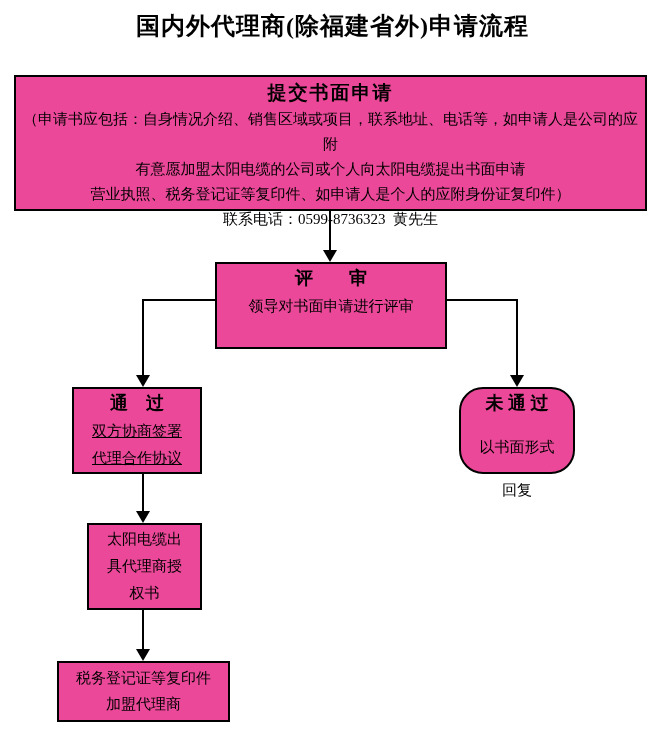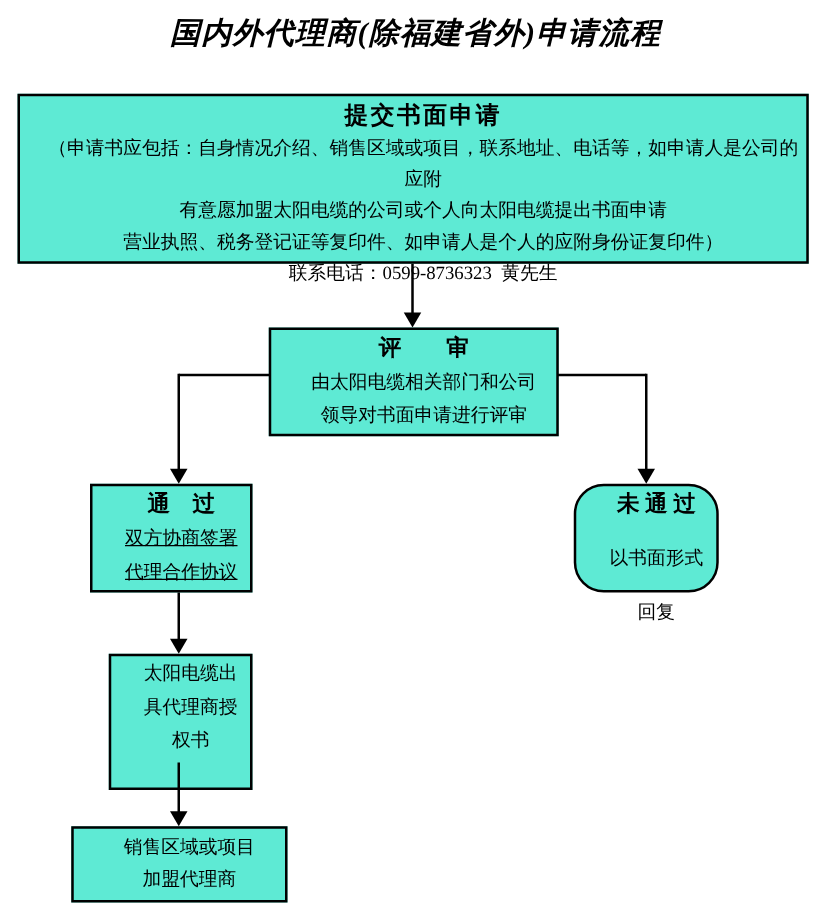--- a/index.html
+++ b/index.html
@@ -26,7 +26,6 @@
     font-weight: bold;
     letter-spacing: 1px;
     white-space: pre-wrap;
-    font-style: italic;
   }
   .fbox {
     position: absolute;

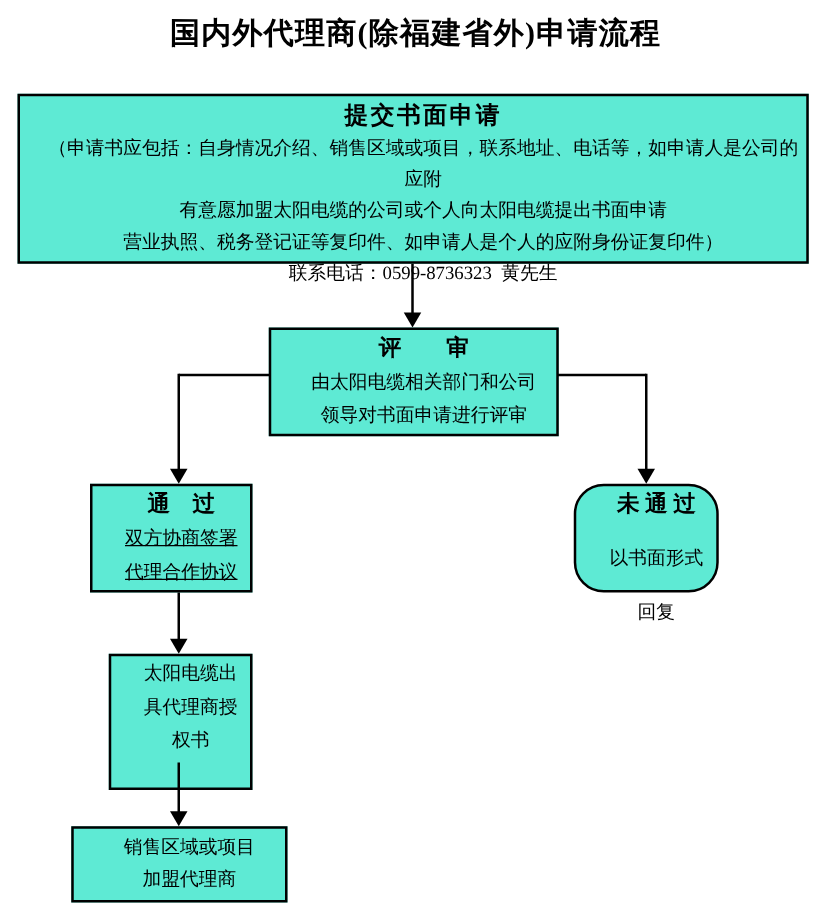--- a/index.html
+++ b/index.html
@@ -31,13 +31,12 @@
     position: absolute;
     box-sizing: border-box;
     border: 2px solid #000000;
-    background: #5eead4;
+    background: #ec4899;
     display: flex;
     flex-direction: column;
     align-items: center;
     justify-content: flex-start;
     text-align: center;
-    padding-left: 16px;
   }
   .fbox .box-title {
     font-weight: bold;

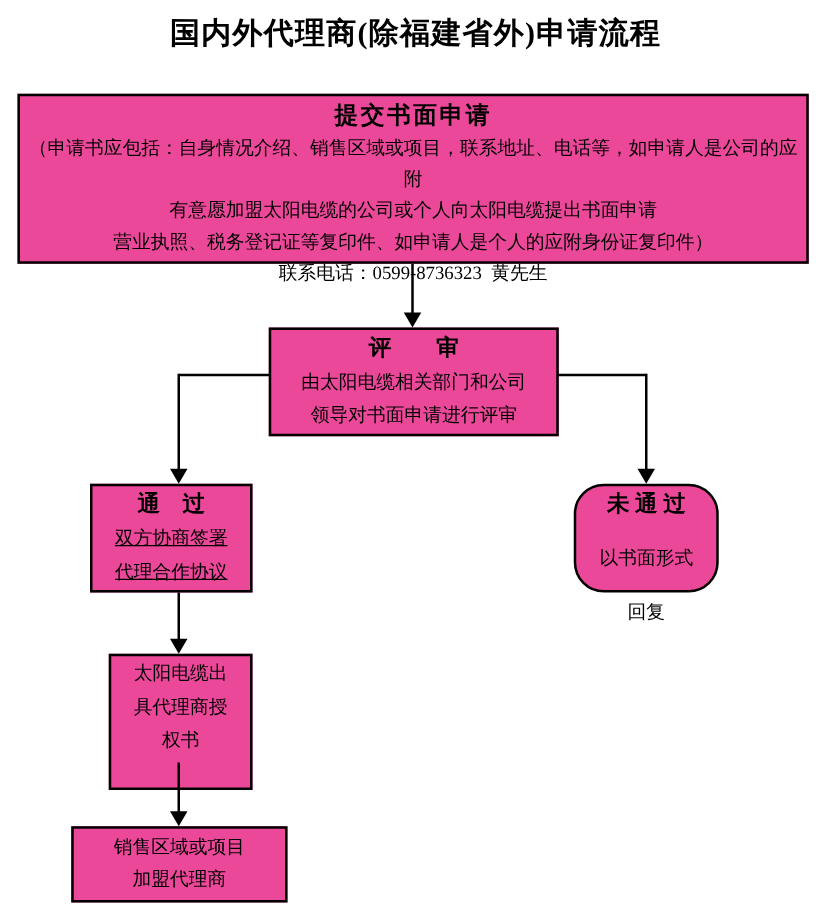--- a/index.html
+++ b/index.html
@@ -125,7 +125,6 @@
 
   <div class="fbox" id="box-review">
     <div class="box-title">评　　审</div>
-    <div class="box-line">由太阳电缆相关部门和公司</div>
     <div class="box-line">领导对书面申请进行评审</div>
   </div>
 

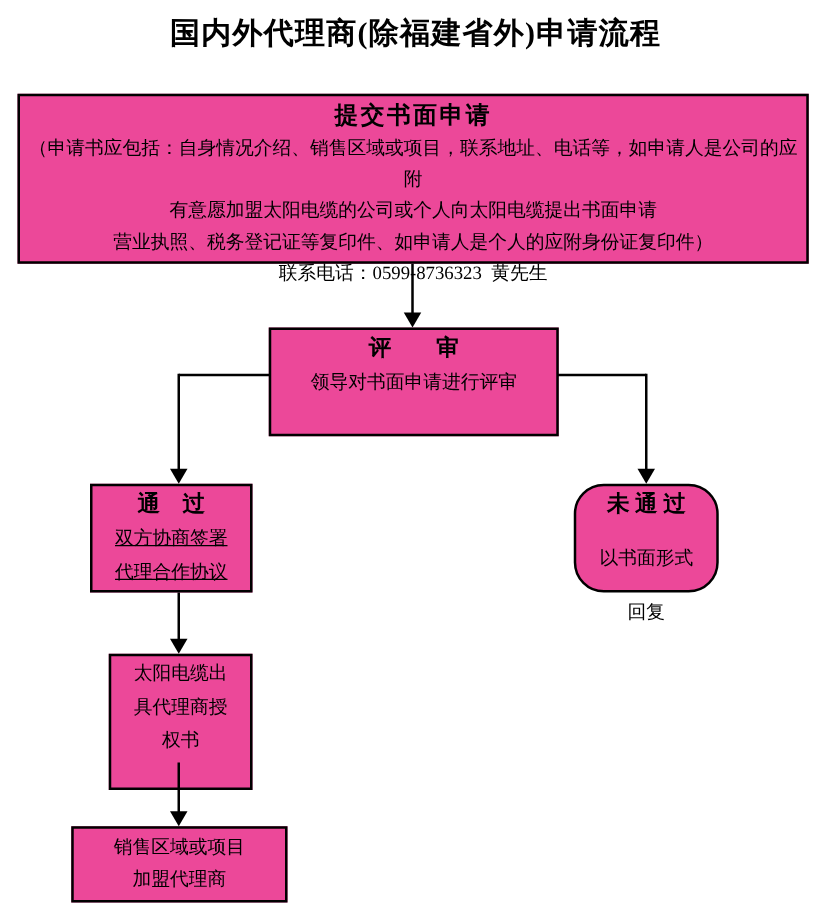--- a/index.html
+++ b/index.html
@@ -67,7 +67,7 @@
   #box-fail .box-line  { font-size: 15px; line-height: 27px; margin-top: 16px; }
 
   
-  #box-auth { left: 87px; top: 523px; width: 115px; height: 109px; padding-top: 1px; }
+  #box-auth { left: 87px; top: 523px; width: 115px; height: 87px; padding-top: 1px; }
   #box-auth .box-line { font-size: 15px; line-height: 27px; }
 
   

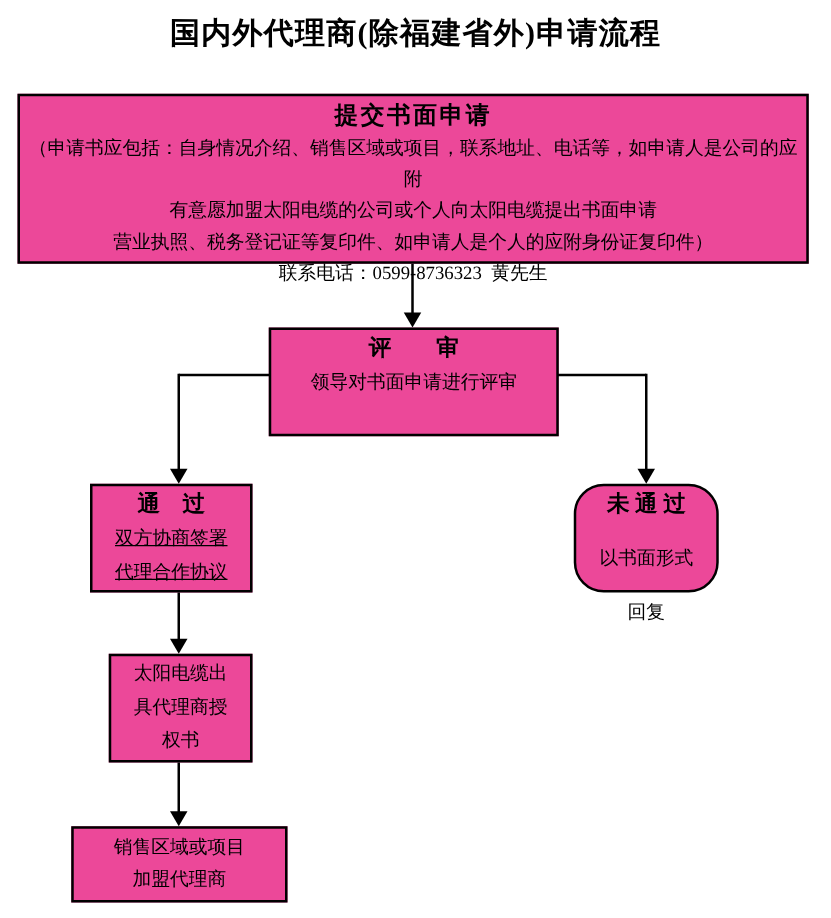--- a/index.html
+++ b/index.html
@@ -161,7 +161,7 @@
   <div class="arrow-head" id="head-final"></div>
 
   <div class="fbox" id="box-final">
-    <div class="box-line">销售区域或项目</div>
+    <div class="box-line">税务登记证等复印件</div>
     <div class="box-line">加盟代理商</div>
   </div>
 

